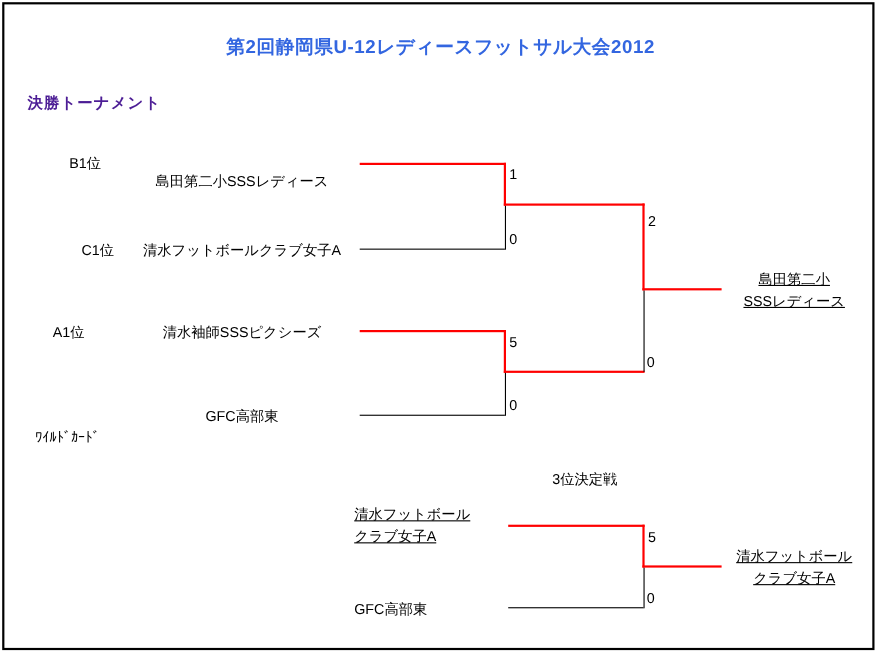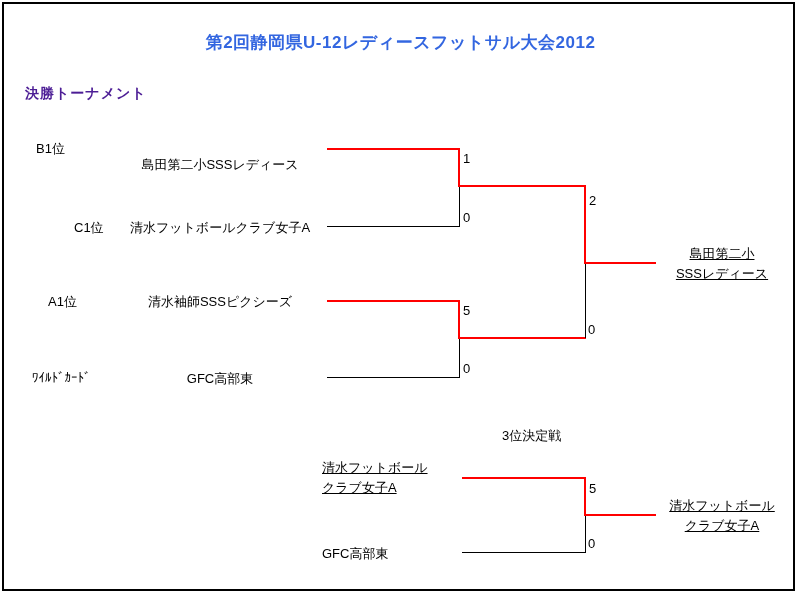--- a/index.html
+++ b/index.html
@@ -45,7 +45,7 @@
   <div class="title">第2回静岡県U-12レディースフットサル大会2012</div>
   <div class="section-heading">決勝トーナメント</div>
 
-  <span class="seed" style="left:36px;top:140px;">B1位</span>
+  <span class="seed" style="left:63px;top:140px;">B1位</span>
   <span class="seed" style="left:48px;top:219px;margin-left:26px;">C1位</span>
   <span class="seed" style="left:48px;top:293px;">A1位</span>
   <span class="seed" style="left:32px;top:370px;">ﾜｲﾙﾄﾞｶｰﾄﾞ</span>

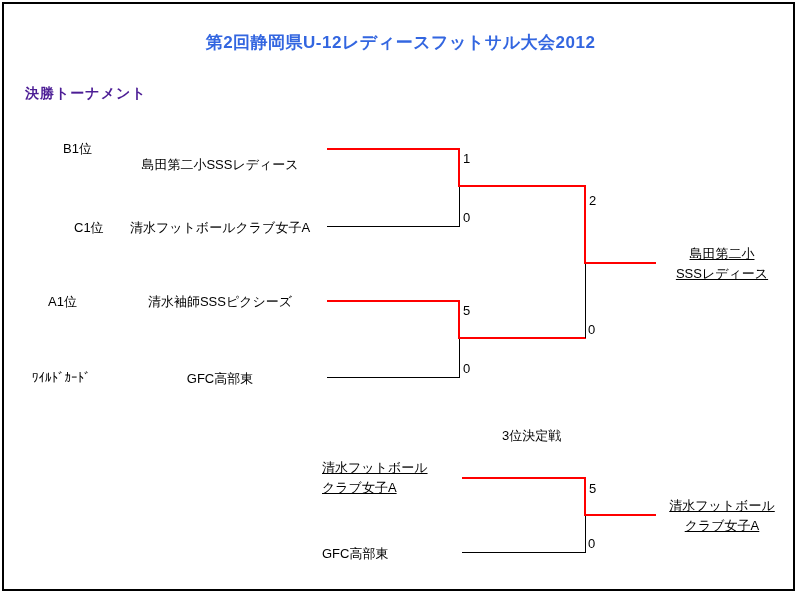--- a/index.html
+++ b/index.html
@@ -48,7 +48,7 @@
   <span class="seed" style="left:63px;top:140px;">B1位</span>
   <span class="seed" style="left:48px;top:219px;margin-left:26px;">C1位</span>
   <span class="seed" style="left:48px;top:293px;">A1位</span>
-  <span class="seed" style="left:32px;top:370px;">ﾜｲﾙﾄﾞｶｰﾄﾞ</span>
+  <span class="seed" style="left:32px;top:390px;">ﾜｲﾙﾄﾞｶｰﾄﾞ</span>
 
   <div class="team" style="top:156px;">島田第二小SSSレディース</div>
   <div class="team" style="top:293px;">清水袖師SSSピクシーズ</div>

